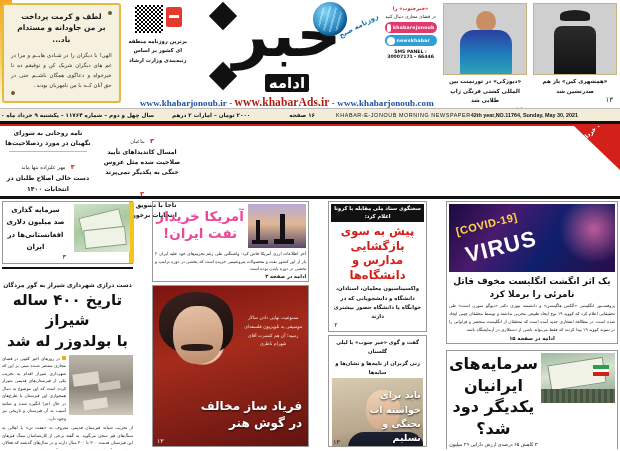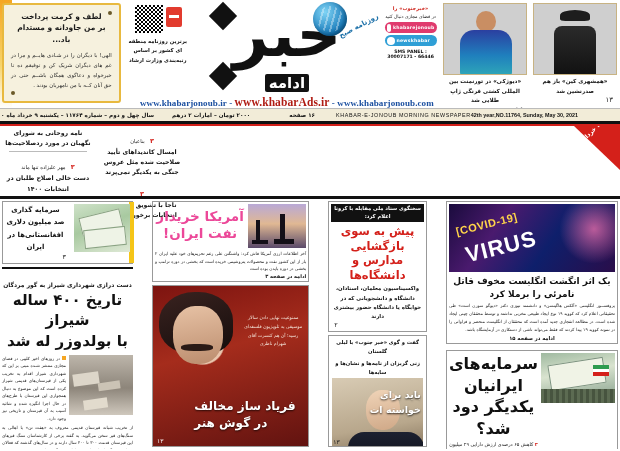--- a/index.html
+++ b/index.html
@@ -361,7 +361,7 @@
   }
   .singer-title {
     position:absolute; right: 6px; bottom: 14px; width: 108px;
-    font-size: 12px; font-weight: bold; color: #fff; text-align: left; line-height: 1.4;
+    font-size: 12px; font-weight: bold; color: #fff; text-align: right; line-height: 1.4;
     text-shadow: 0 1px 2px rgba(0,0,0,.7);
   }
   .singer-pg { position:absolute; left:4px; bottom:2px; font-size:6px; color:#fff; }

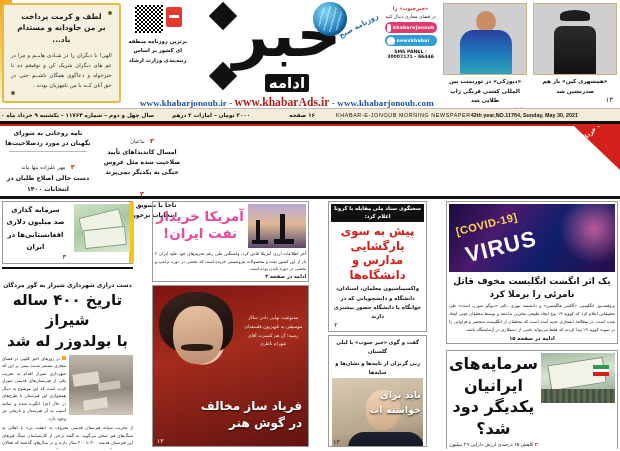--- a/index.html
+++ b/index.html
@@ -680,6 +680,7 @@
           <div class="lady-body"></div>
           <div class="lady-overlay">
             <div>باید برای خواسته ات</div>
+            <div>بجنگی و تسلیم</div>
 
           </div>
         </div>

